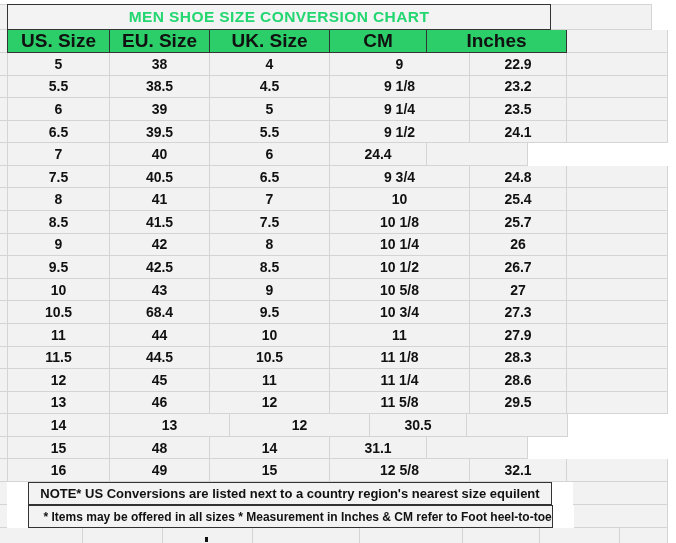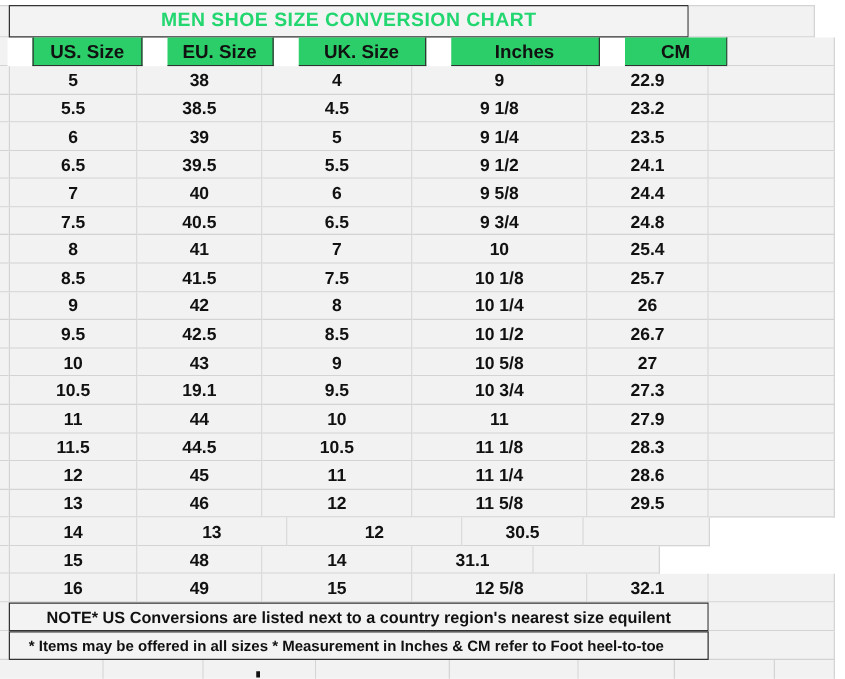--- a/index.html
+++ b/index.html
@@ -23,7 +23,7 @@
   .hcell{
     box-sizing:border-box;background:var(--headgreen,#2BCE68);
     border-right:1px solid var(--dark,#333);border-bottom:1px solid var(--dark,#333);
-    display:flex;align-items:center;justify-content:center;font-size:15px;white-space:nowrap;margin-left:20px;
+    display:flex;align-items:center;justify-content:center;font-size:19px;white-space:nowrap;
   }
   .hcell.first{border-left:1px solid var(--dark,#333);}
   #data-rows{height:429px;display:flex;flex-direction:column;}

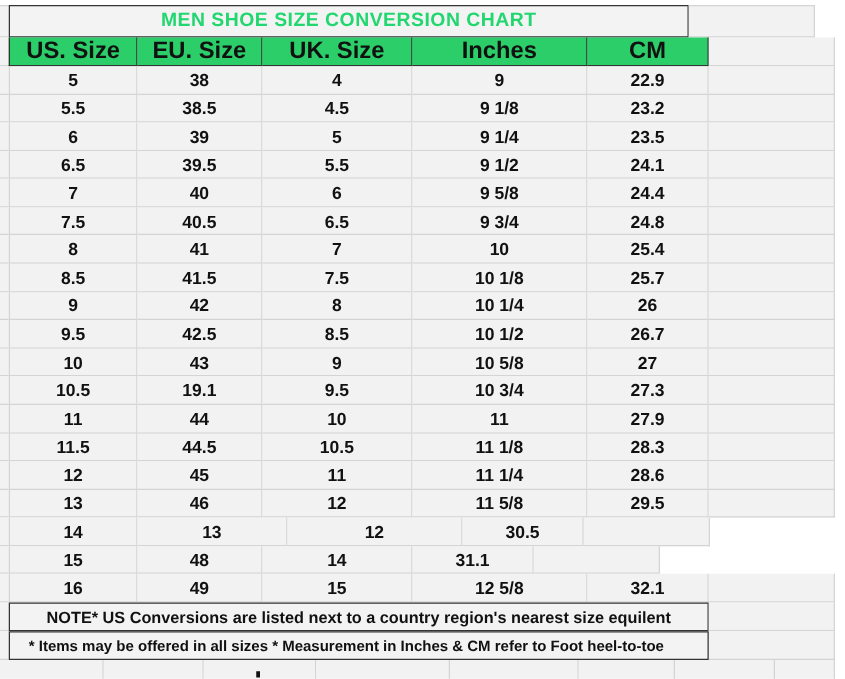--- a/index.html
+++ b/index.html
@@ -67,8 +67,8 @@
     <div class="hcell first c0">US. Size</div>
     <div class="hcell c1">EU. Size</div>
     <div class="hcell c2">UK. Size</div>
+    <div class="hcell c4">CM</div>
     <div class="hcell c3">Inches</div>
-    <div class="hcell c4">CM</div>
     <div class="colf"></div>
   </div>
 

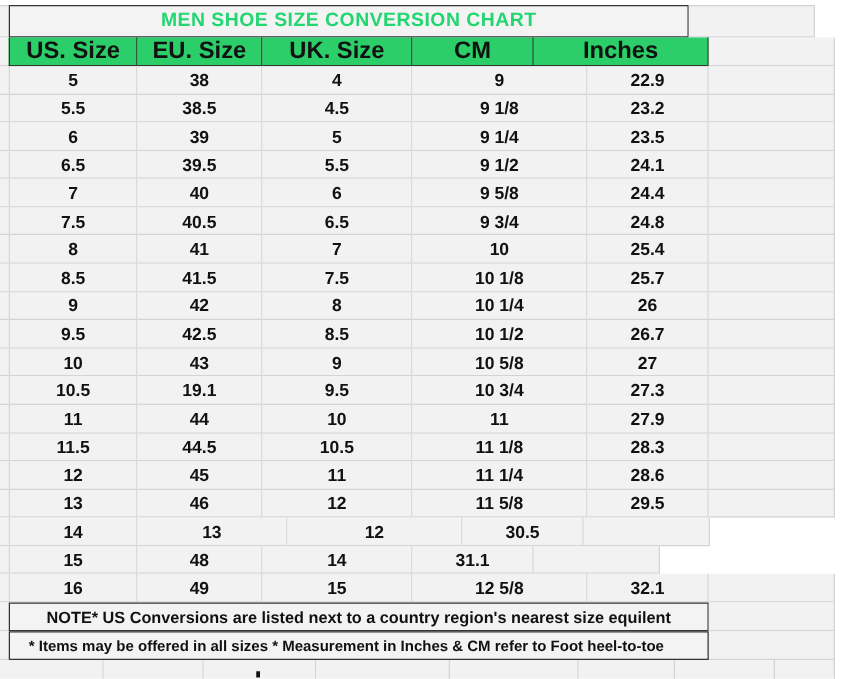--- a/index.html
+++ b/index.html
@@ -114,7 +114,6 @@
         <div class="dcell c0">7</div>
         <div class="dcell c1">40</div>
         <div class="dcell c2">6</div>
-        <div class="dcell c3">9 5/8</div>
         <div class="dcell c4">24.4</div>
         <div class="colf"></div>
       </div>

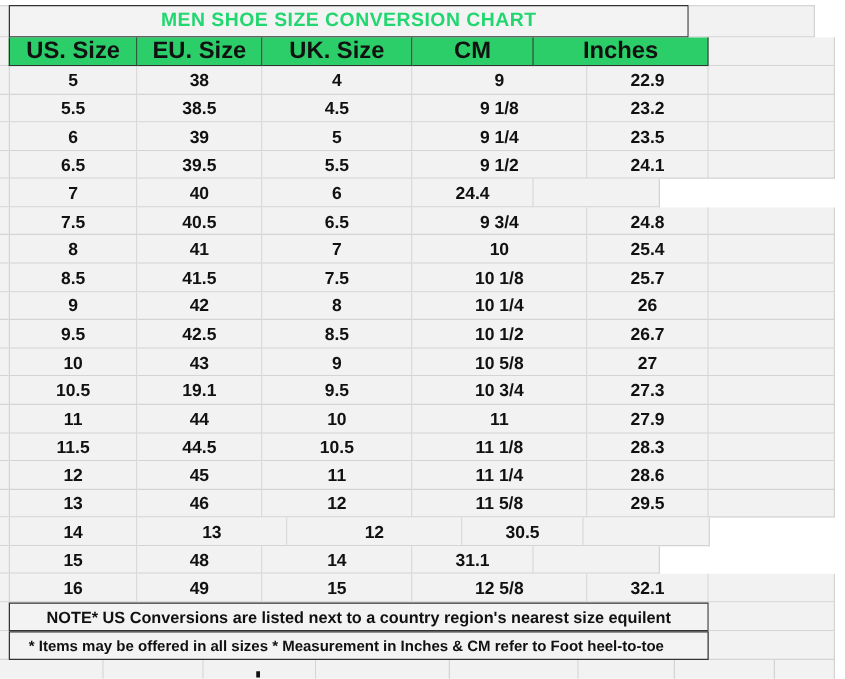--- a/index.html
+++ b/index.html
@@ -174,7 +174,7 @@
       <div class="dr">
         <div class="sliver"></div>
         <div class="dcell c0">10.5</div>
-        <div class="dcell c1">19.1</div>
+        <div class="dcell c1">68.4</div>
         <div class="dcell c2">9.5</div>
         <div class="dcell c3">10 3/4</div>
         <div class="dcell c4">27.3</div>

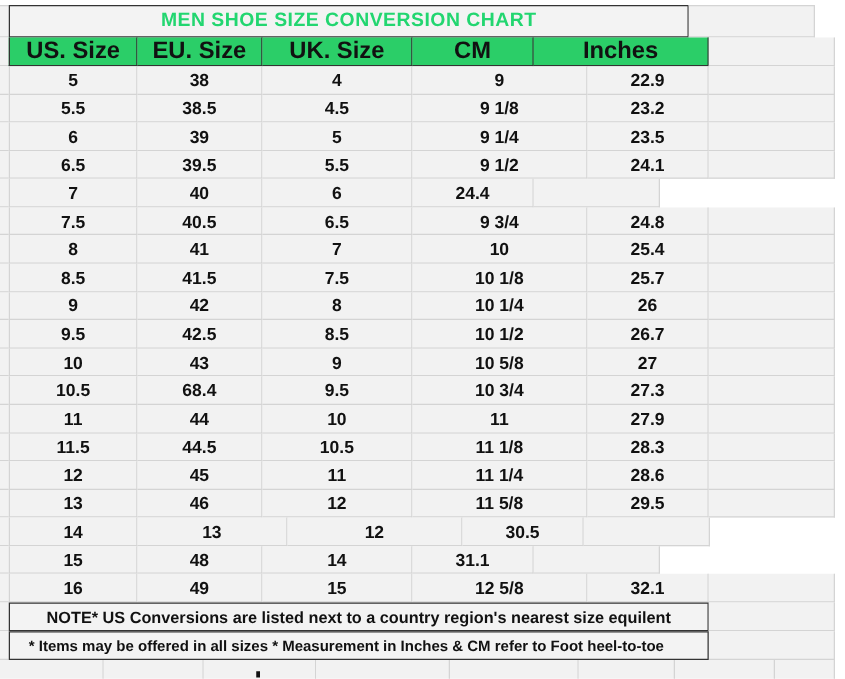--- a/index.html
+++ b/index.html
@@ -35,7 +35,7 @@
   }
   .dcell.c0{border-left:1px solid var(--grid,#D4D4D4);}
   .c0{width:103px;}.c1{width:100px;}.c2{width:120px;}.c3{width:140px;}.c4{width:97px;}
-  .rn{height:23px;}
+  .rn{height:23px;gap:21px;}
   .note-box{
     width:560px;box-sizing:border-box;border:1px solid var(--dark,#333);
     background:#F3F3F3;display:flex;align-items:center;justify-content:center;

